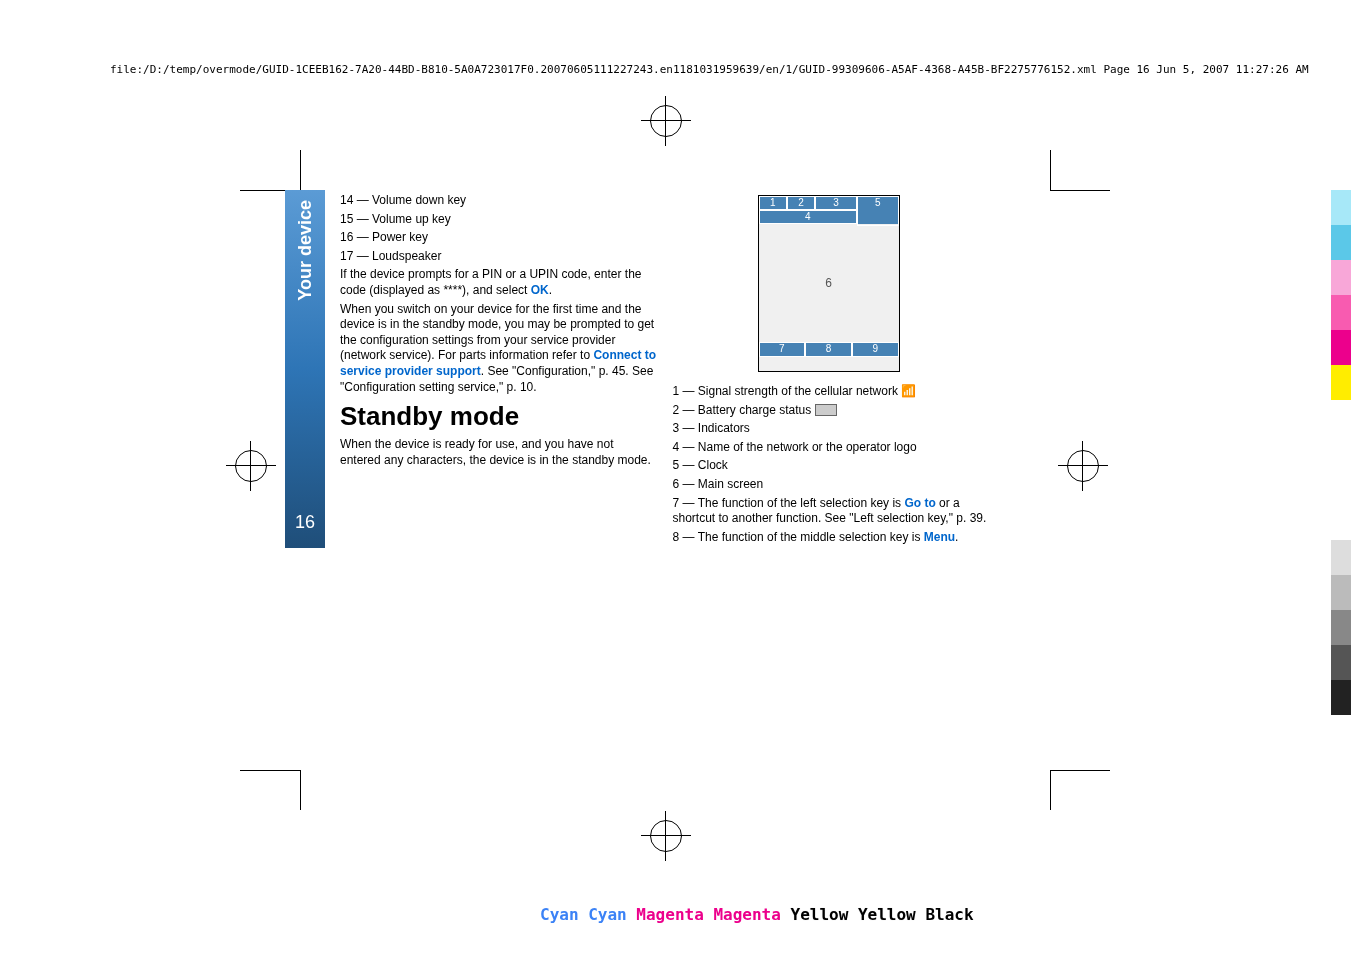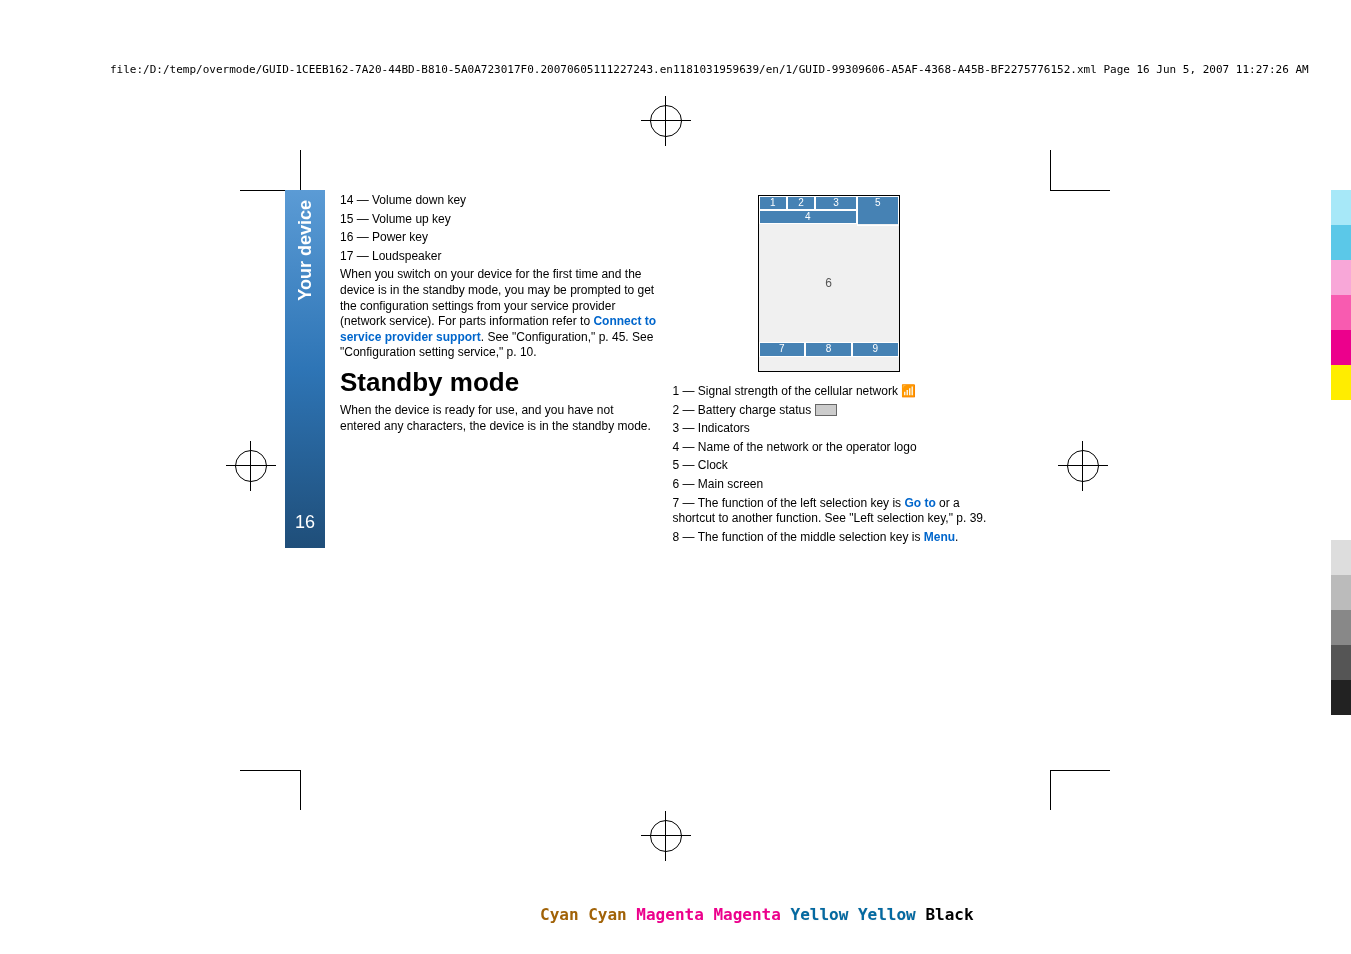--- a/index.html
+++ b/index.html
@@ -247,6 +247,9 @@
       <p>15 — Volume up key</p>
       <p>16 — Power key</p>
       <p>17 — Loudspeaker</p>
+      <p>
+        <span>If the device prompts for a PIN or a UPIN code, enter the code (displayed as ****), and select </span><span class="link">OK</span><span>.</span>
+      </p>
       <p>
         <span>When you switch on your device for the first time and the device is in the standby mode, you may be prompted to get the configuration settings from your service provider (network service). For parts information refer to </span><span class="link">Connect to service provider support</span><span>. See "Configuration," p. 45. See "Configuration setting service," p. 10.</span>
       </p>

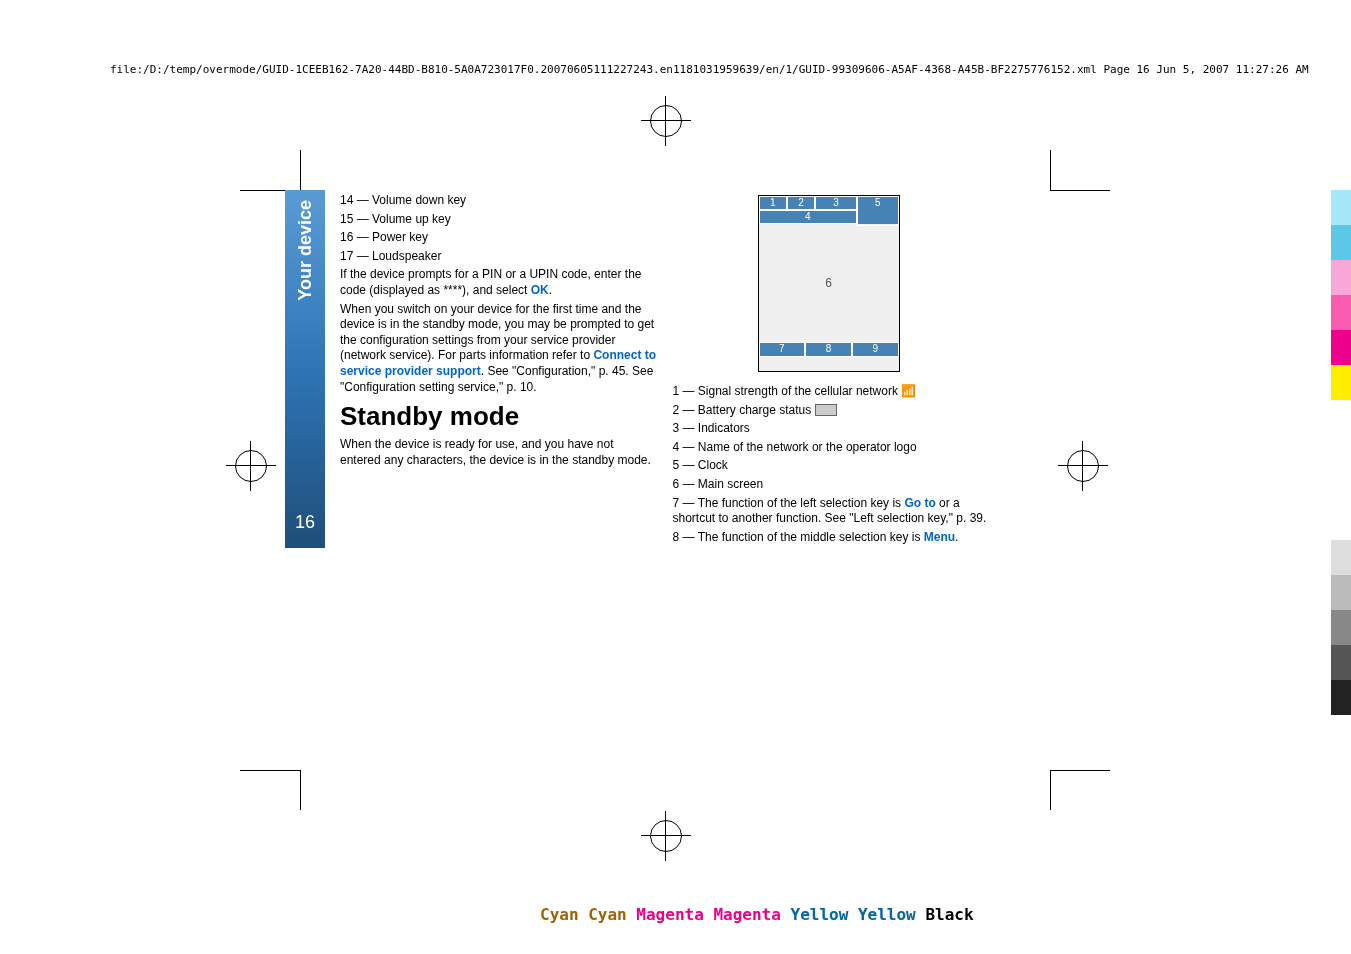--- a/index.html
+++ b/index.html
@@ -204,7 +204,7 @@
     font-weight: bold;
     font-size: 16px;
   }
-  .cyan { color: #a16207; }
+  .cyan { color: #3b82f6; }
   .magenta { color: #ec008c; text-align: right; }
   .yellow { color: #0369a1; text-shadow: 0 0 1px #ccc; }
   .black { color: #000; }

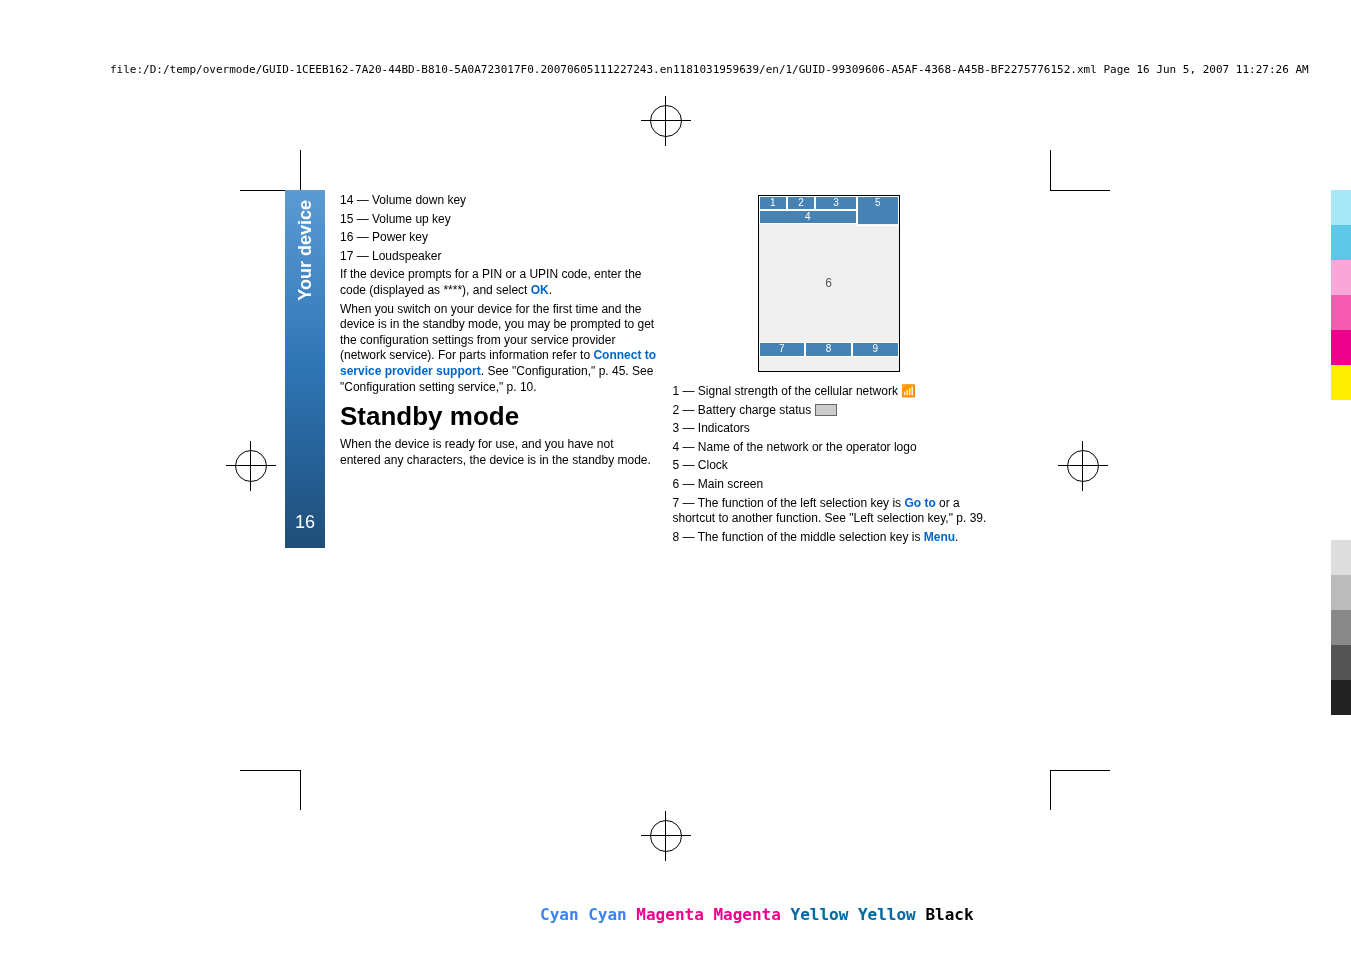--- a/index.html
+++ b/index.html
@@ -206,7 +206,7 @@
   }
   .cyan { color: #3b82f6; }
   .magenta { color: #ec008c; text-align: right; }
-  .yellow { color: #0369a1; text-shadow: 0 0 1px #ccc; }
+  .yellow { color: #000000; text-shadow: 0 0 1px #ccc; }
   .black { color: #000; }
 </style>
 </head>

